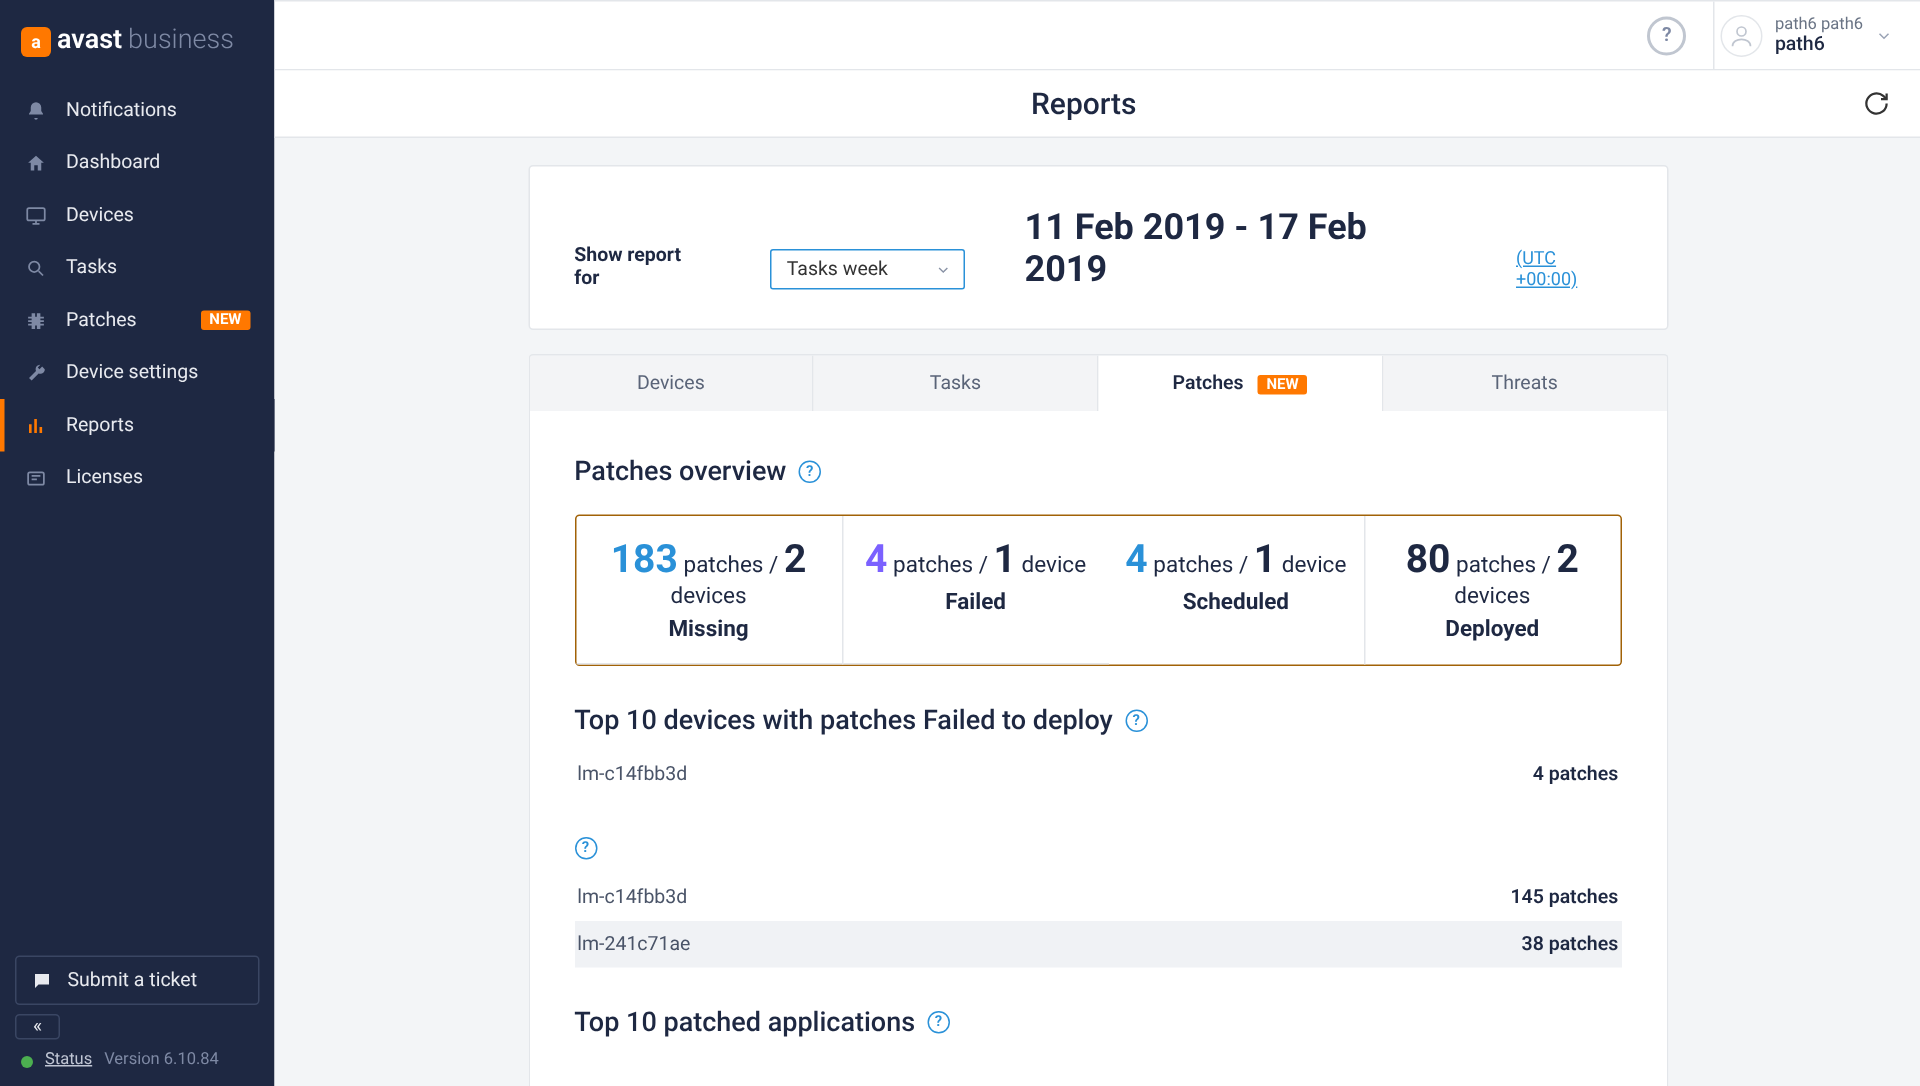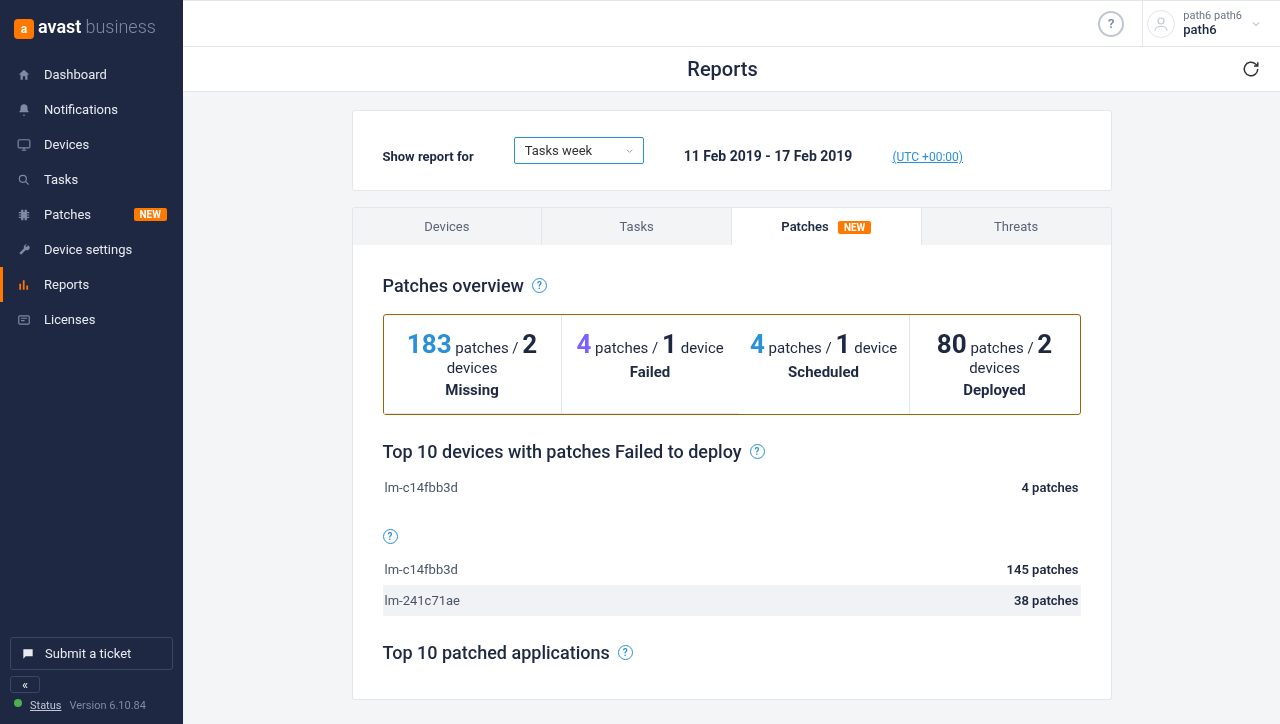--- a/index.html
+++ b/index.html
@@ -98,18 +98,18 @@
       <li class="nav-item">
         <span class="nav-icon">
             <svg width="14" height="14" viewBox="0 0 24 24" fill="currentColor">
+              <path d="M12 2a6 6 0 00-6 6v4l-2 3v1h16v-1l-2-3V8a6 6 0 00-6-6zm0 20a2 2 0 002-2h-4a2 2 0 002 2z"></path>
+            </svg>
+          </span>
+        <span class="nav-label">Notifications</span>
+      </li>
+      <li class="nav-item">
+        <span class="nav-icon">
+            <svg width="14" height="14" viewBox="0 0 24 24" fill="currentColor">
               <path d="M12 3l9 8h-3v9h-4v-6H10v6H6v-9H3z"></path>
             </svg>
           </span>
         <span class="nav-label">Dashboard</span>
-      </li>
-      <li class="nav-item">
-        <span class="nav-icon">
-            <svg width="14" height="14" viewBox="0 0 24 24" fill="currentColor">
-              <path d="M12 2a6 6 0 00-6 6v4l-2 3v1h16v-1l-2-3V8a6 6 0 00-6-6zm0 20a2 2 0 002-2h-4a2 2 0 002 2z"></path>
-            </svg>
-          </span>
-        <span class="nav-label">Notifications</span>
       </li>
       <li class="nav-item">
         <span class="nav-icon">

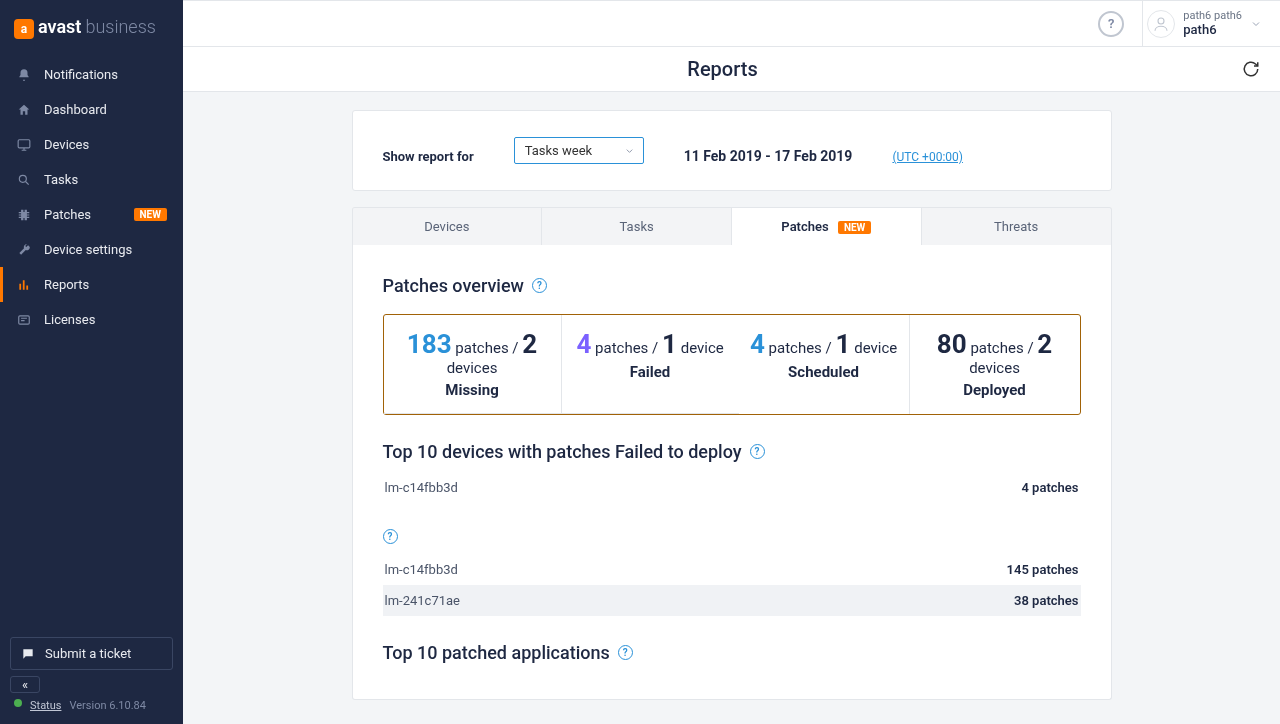--- a/index.html
+++ b/index.html
@@ -49,7 +49,7 @@
 .filter-label { font-weight: 700; font-size: 13px; color: #1e2842; }
 .select { border: 1px solid #2a91d8; border-radius: 2px; padding: 5px 28px 5px 10px; font-size: 13px; color: #333; position: relative; cursor: pointer; width: 130px; }
 .select-chev { position: absolute; right: 8px; top: 50%; transform: translateY(-50%); color: #8a93a6; }
-.date-range { font-size: 14px; font-weight: 700; color: #1e2842; }
+.date-range { font-size: 24px; font-weight: 700; color: #1e2842; }
 .tz { color: #2a91d8; font-size: 12px; text-decoration: underline; }
 
 .tabs { display: flex; margin-top: 16px; border: 1px solid #e3e6ea; border-bottom: none; border-radius: 3px 3px 0 0; overflow: hidden; }

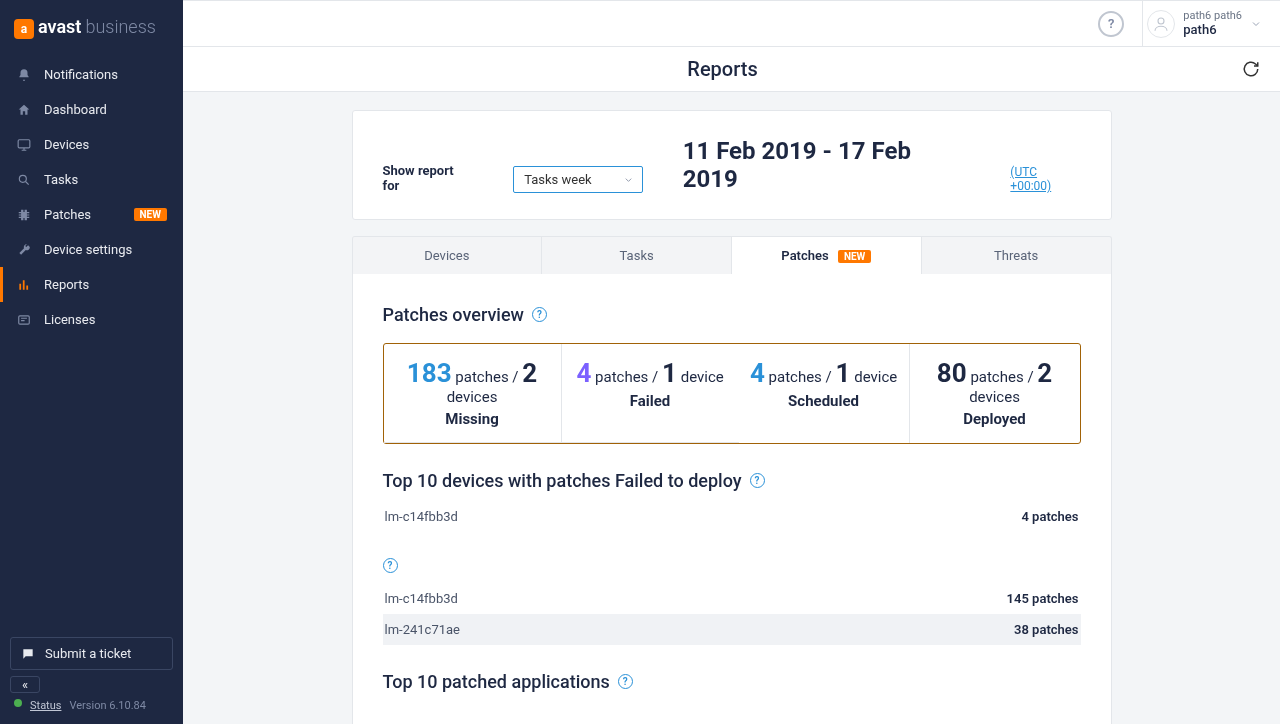--- a/index.html
+++ b/index.html
@@ -24,7 +24,7 @@
 .btn-side { display: flex; align-items: center; gap: 10px; border: 1px solid #3a4663; border-radius: 3px; padding: 8px 10px; margin-bottom: 6px; cursor: pointer; color: #e8eaef; font-size: 13px; }
 .settings-row { display: flex; gap: 6px; }
 .btn-collapse { border: 1px solid #3a4663; border-radius: 3px; width: 30px; display: flex; align-items: center; justify-content: center; cursor: pointer; color: #e8eaef; }
-.status-row { display: flex; align-items: flex-start; gap: 8px; padding: 6px 4px 4px; font-size: 11px; color: #7e89a4; }
+.status-row { display: flex; align-items: flex-end; gap: 8px; padding: 6px 4px 4px; font-size: 11px; color: #7e89a4; }
 .status-dot { width: 8px; height: 8px; background: #4caf50; border-radius: 50%; }
 .status-row a { color: #c0c6d4; text-decoration: underline; }
 

